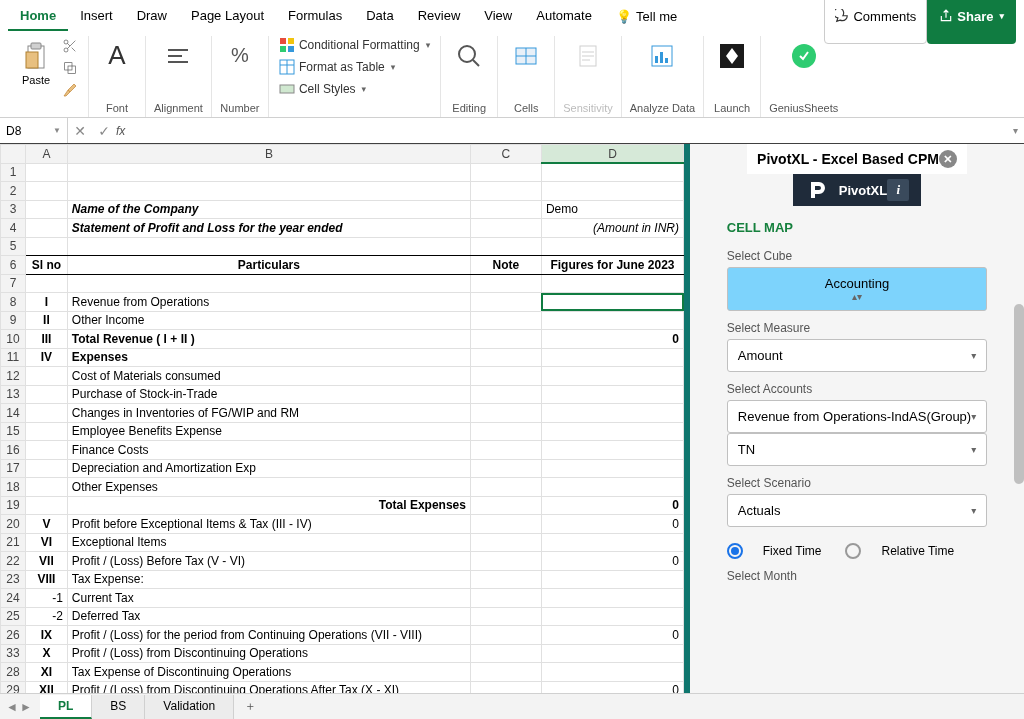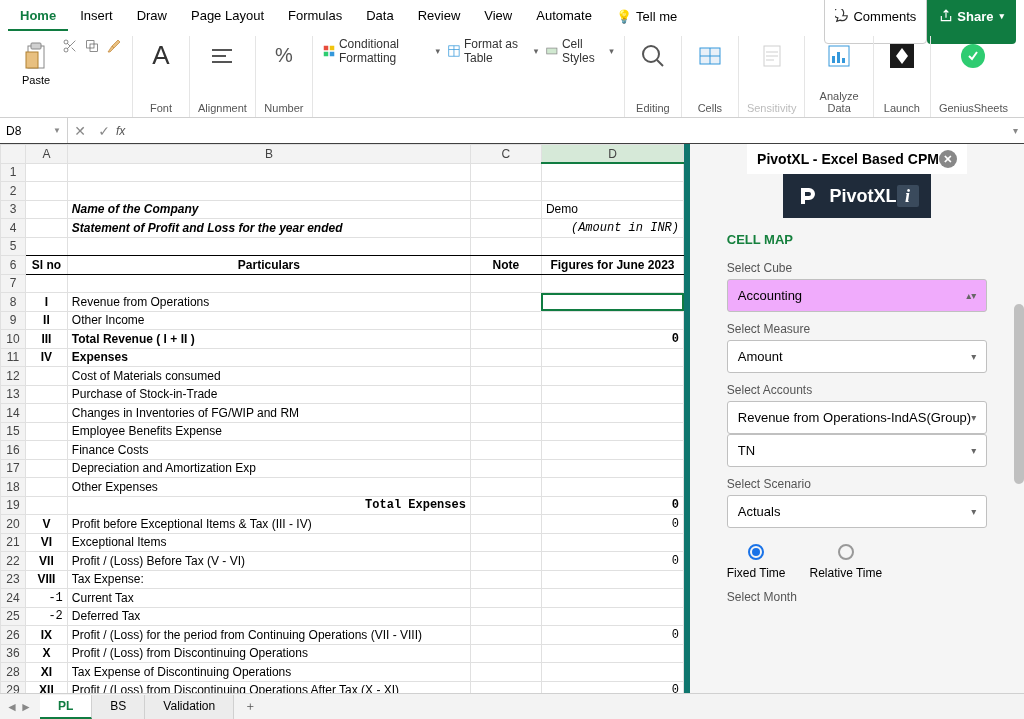--- a/index.html
+++ b/index.html
@@ -21,7 +21,7 @@
 .ribbon-group-label { font-size: 11px; color: #555; padding-bottom: 3px; }
 .ribbon-btn-lg { display: flex; flex-direction: column; align-items: center; gap: 2px; padding: 4px; cursor: pointer; }
 .ribbon-btn-lg svg { width: 32px; height: 32px; }
-.ribbon-col { display: flex; flex-direction: row; gap: 2px; }
+.ribbon-col { display: flex; flex-direction: column; gap: 2px; }
 .ribbon-mini { width: 20px; height: 20px; display: flex; align-items: center; justify-content: center; cursor: pointer; }
 .ribbon-row-item { display: flex; align-items: center; gap: 4px; font-size: 12px; color: #333; padding: 1px 2px; cursor: pointer; }
 .ribbon-row-item svg { width: 16px; height: 16px; }

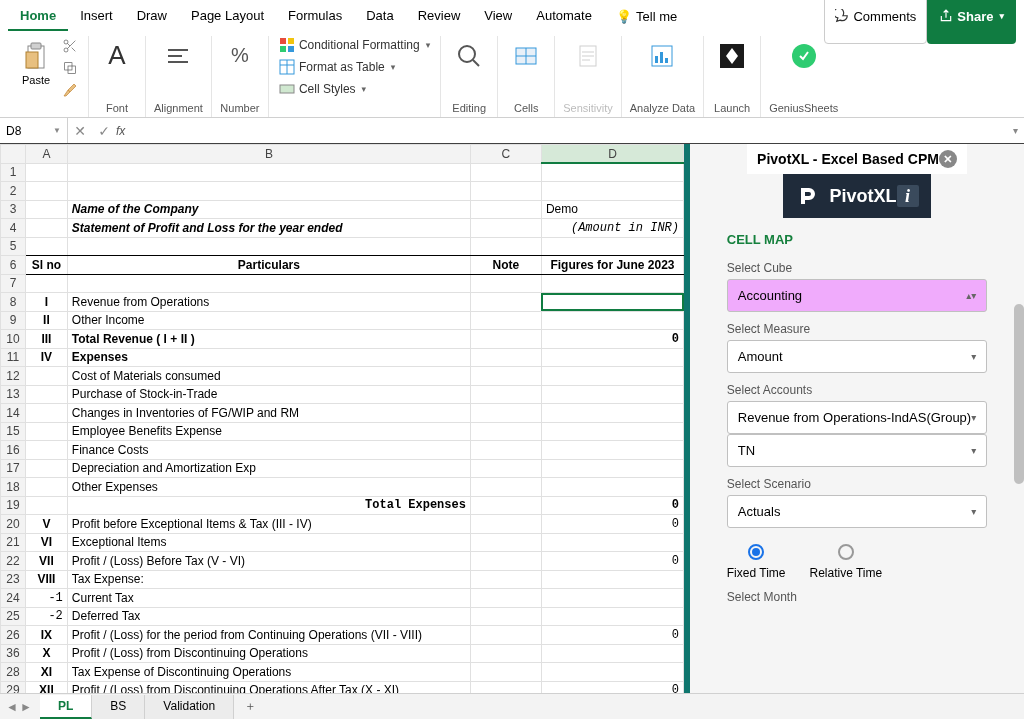--- a/index.html
+++ b/index.html
@@ -62,7 +62,7 @@
 
 .pane-header { display: flex; align-items: center; justify-content: space-between; background: #fff; padding: 6px 10px; font-size: 14px; font-weight: 600; }
 .pane-close { width: 18px; height: 18px; border-radius: 50%; background: #888; color: #fff; display: flex; align-items: center; justify-content: center; font-size: 11px; cursor: pointer; }
-.pane-brand { background: #1f2b3a; color: #fff; display: flex; align-items: center; justify-content: space-between; padding: 10px 12px; font-size: 18px; font-weight: 600; }
+.pane-brand { background: #1f2b3a; color: #fff; display: flex; align-items: center; justify-content: space-between; padding: 4px 12px; font-size: 13px; font-weight: 600; }
 .pane-brand-left { display: flex; align-items: center; gap: 10px; }
 .pane-info { background: #3a4a5c; width: 22px; height: 22px; display: flex; align-items: center; justify-content: center; font-style: italic; font-family: serif; border-radius: 2px; cursor: pointer; }
 .pane-body { padding: 14px 16px; overflow-y: auto; flex: 1; }

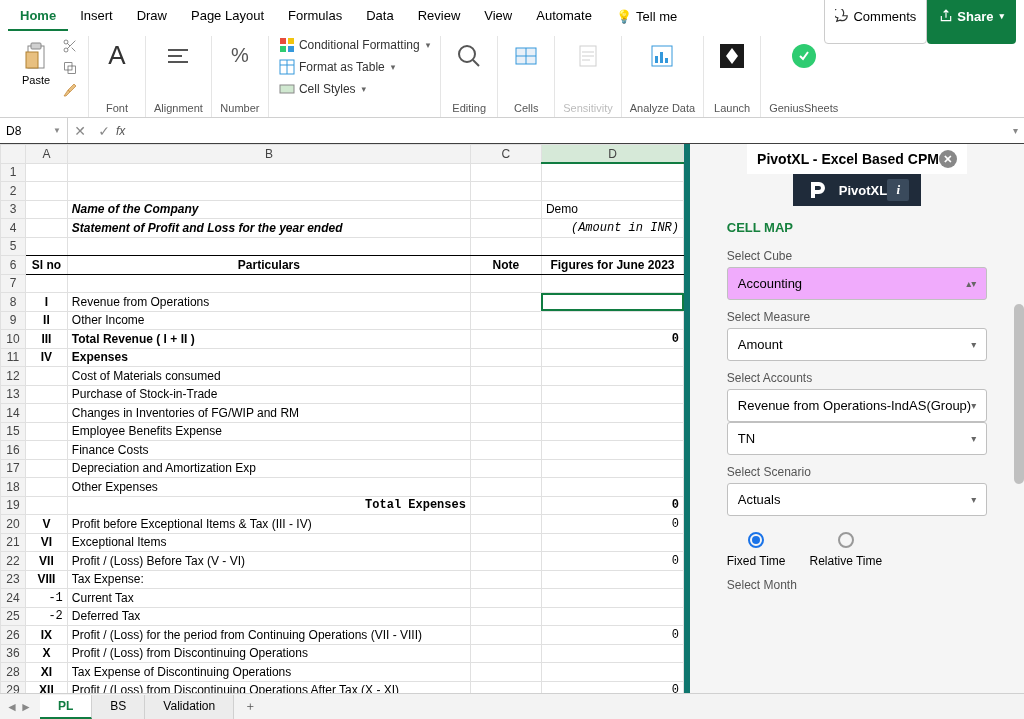--- a/index.html
+++ b/index.html
@@ -55,7 +55,7 @@
 .bold { font-weight: 700; }
 .ital { font-style: italic; }
 .center { text-align: center; }
-.right { text-align: right; font-family: Liberation Mono, monospace; }
+.right { text-align: right; }
 .bbot { border-bottom: 1px solid #000 !important; margin-top: 18px; }
 .selected-cell { outline: 2px solid #107c41; outline-offset: -2px; background: #fff; }
 

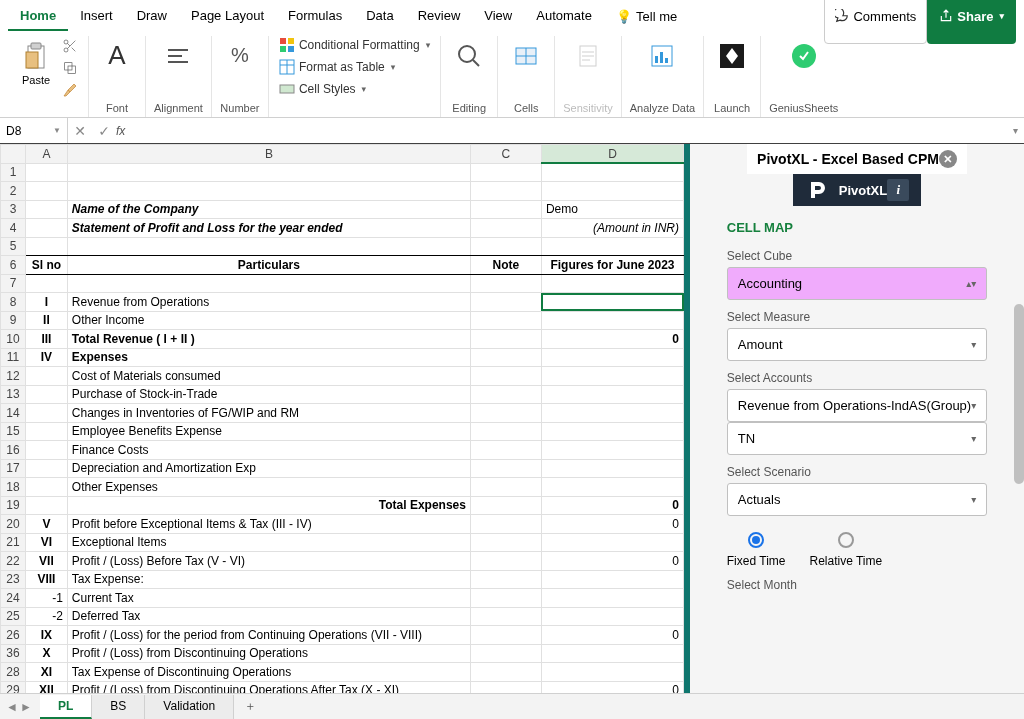--- a/index.html
+++ b/index.html
@@ -69,7 +69,7 @@
 .pane-section-title { font-size: 13px; font-weight: 700; color: #15803d; margin-bottom: 14px; }
 .field-label { font-size: 12px; color: #555; margin-bottom: 4px; margin-top: 10px; }
 .dropdown { width: 100%; background: #fff; border: 1px solid #c0c0c0; border-radius: 3px; padding: 8px 10px; font-size: 13px; display: flex; justify-content: space-between; align-items: center; cursor: pointer; }
-.dropdown.primary { background: #f0abfc; }
+.dropdown.primary { background: #7dd3fc; flex-direction: column; }
 .dd-caret { color: #666; font-size: 10px; }
 .radio-row { display: flex; gap: 24px; margin-top: 16px; }
 .radio-item { display: flex; align-items: center; gap: 6px; font-size: 12px; cursor: pointer; flex-direction: column; }

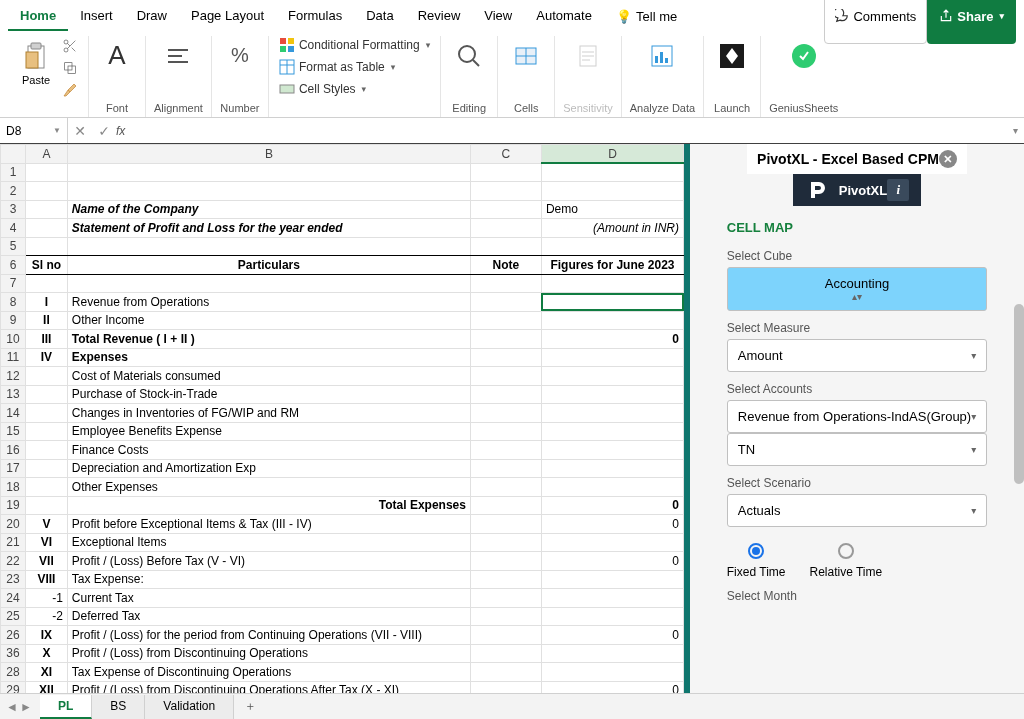--- a/index.html
+++ b/index.html
@@ -72,7 +72,7 @@
 .dropdown.primary { background: #7dd3fc; flex-direction: column; }
 .dd-caret { color: #666; font-size: 10px; }
 .radio-row { display: flex; gap: 24px; margin-top: 16px; }
-.radio-item { display: flex; align-items: center; gap: 6px; font-size: 12px; cursor: pointer; flex-direction: column; }
+.radio-item { display: flex; align-items: center; gap: 20px; font-size: 12px; cursor: pointer; }
 .radio-dot { width: 16px; height: 16px; border: 2px solid #999; border-radius: 50%; display: flex; align-items: center; justify-content: center; }
 .radio-dot.on { border-color: #1a73e8; }
 .radio-dot.on::after { content: ''; width: 8px; height: 8px; background: #1a73e8; border-radius: 50%; }

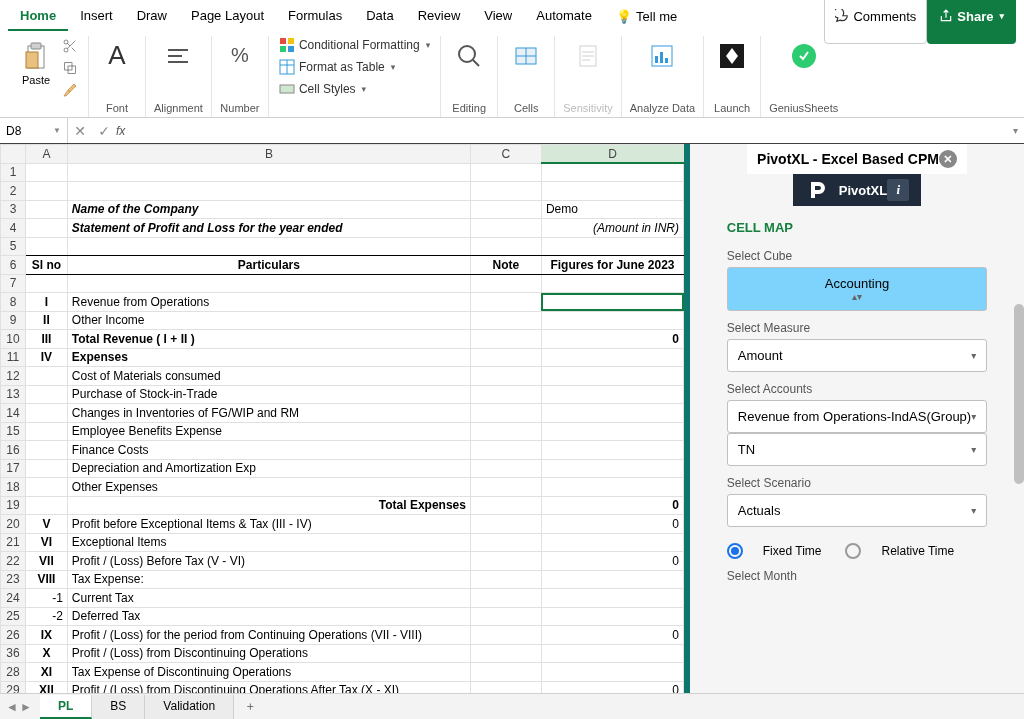--- a/index.html
+++ b/index.html
@@ -495,7 +495,7 @@
             <td class="right">0</td>
           </tr>
           <tr>
-            <th>36</th>
+            <th>33</th>
             <td class="bold center">X</td>
             <td>Profit / (Loss) from Discontinuing Operations</td>
             <td></td>

